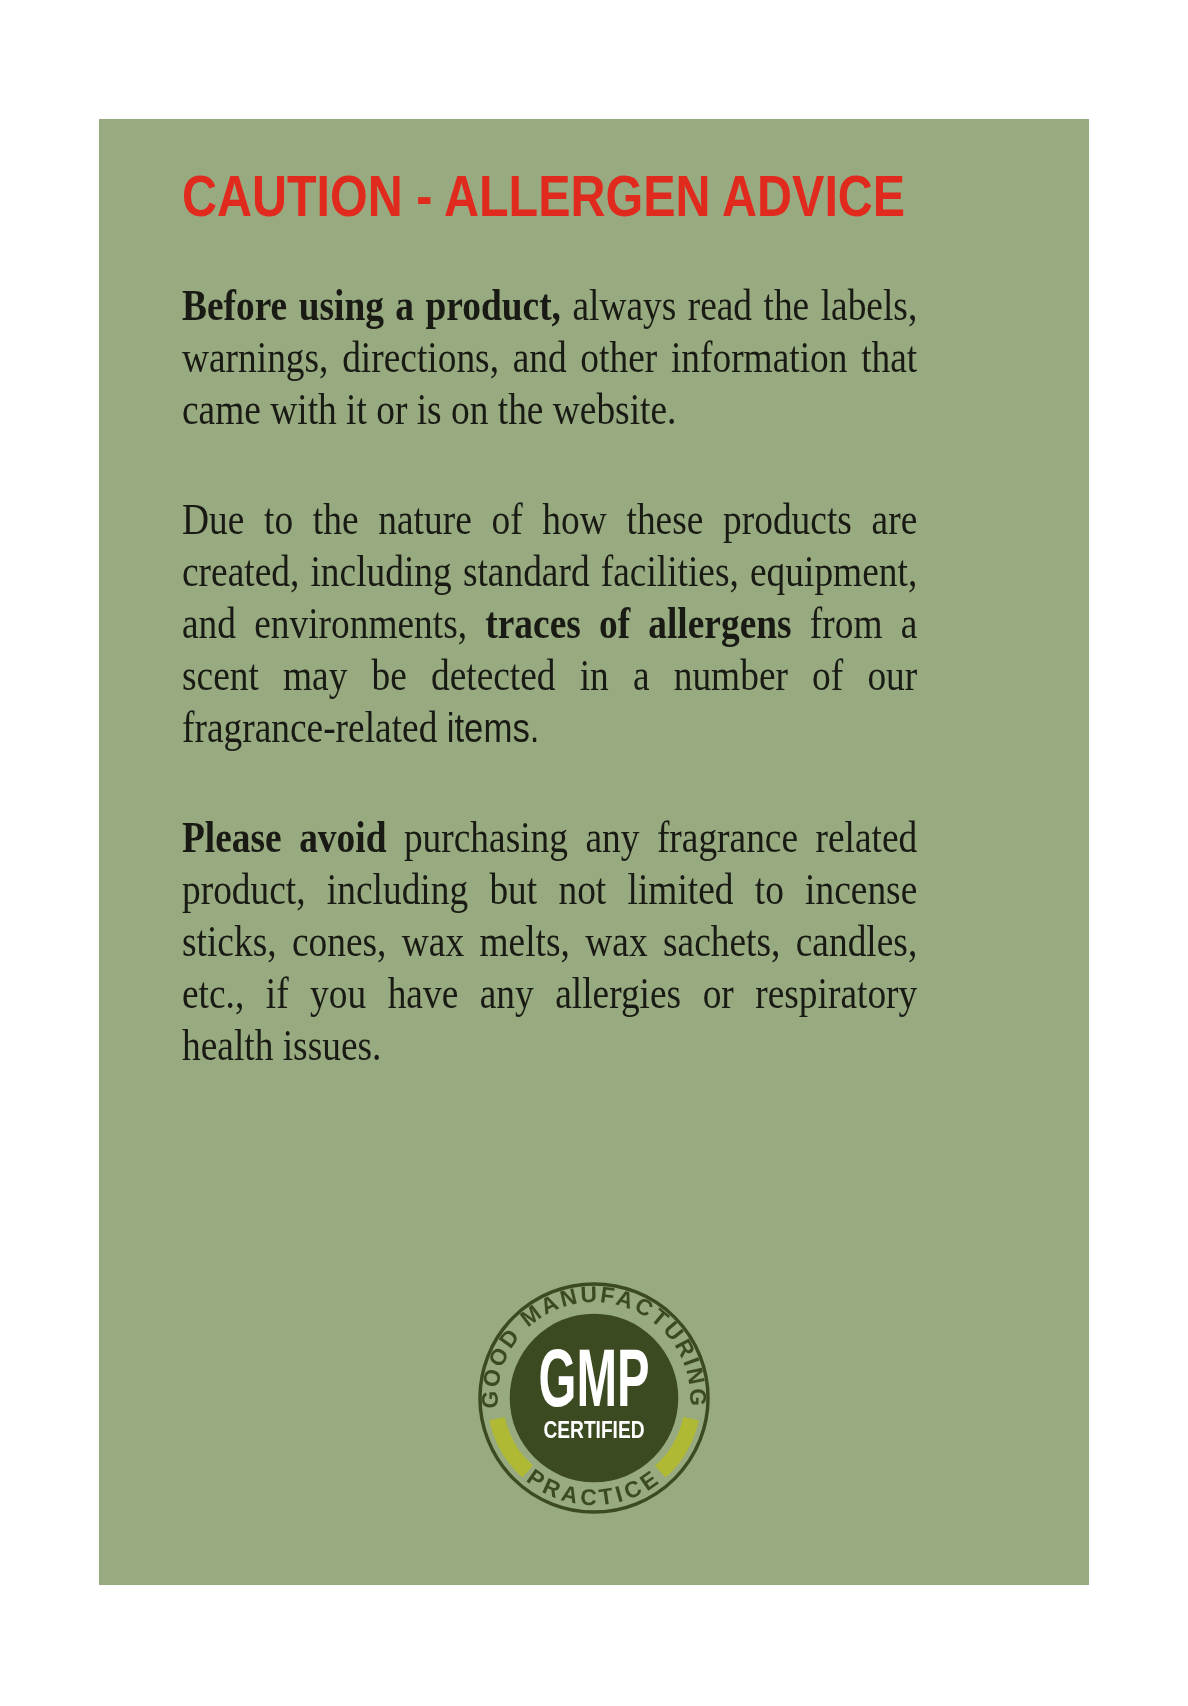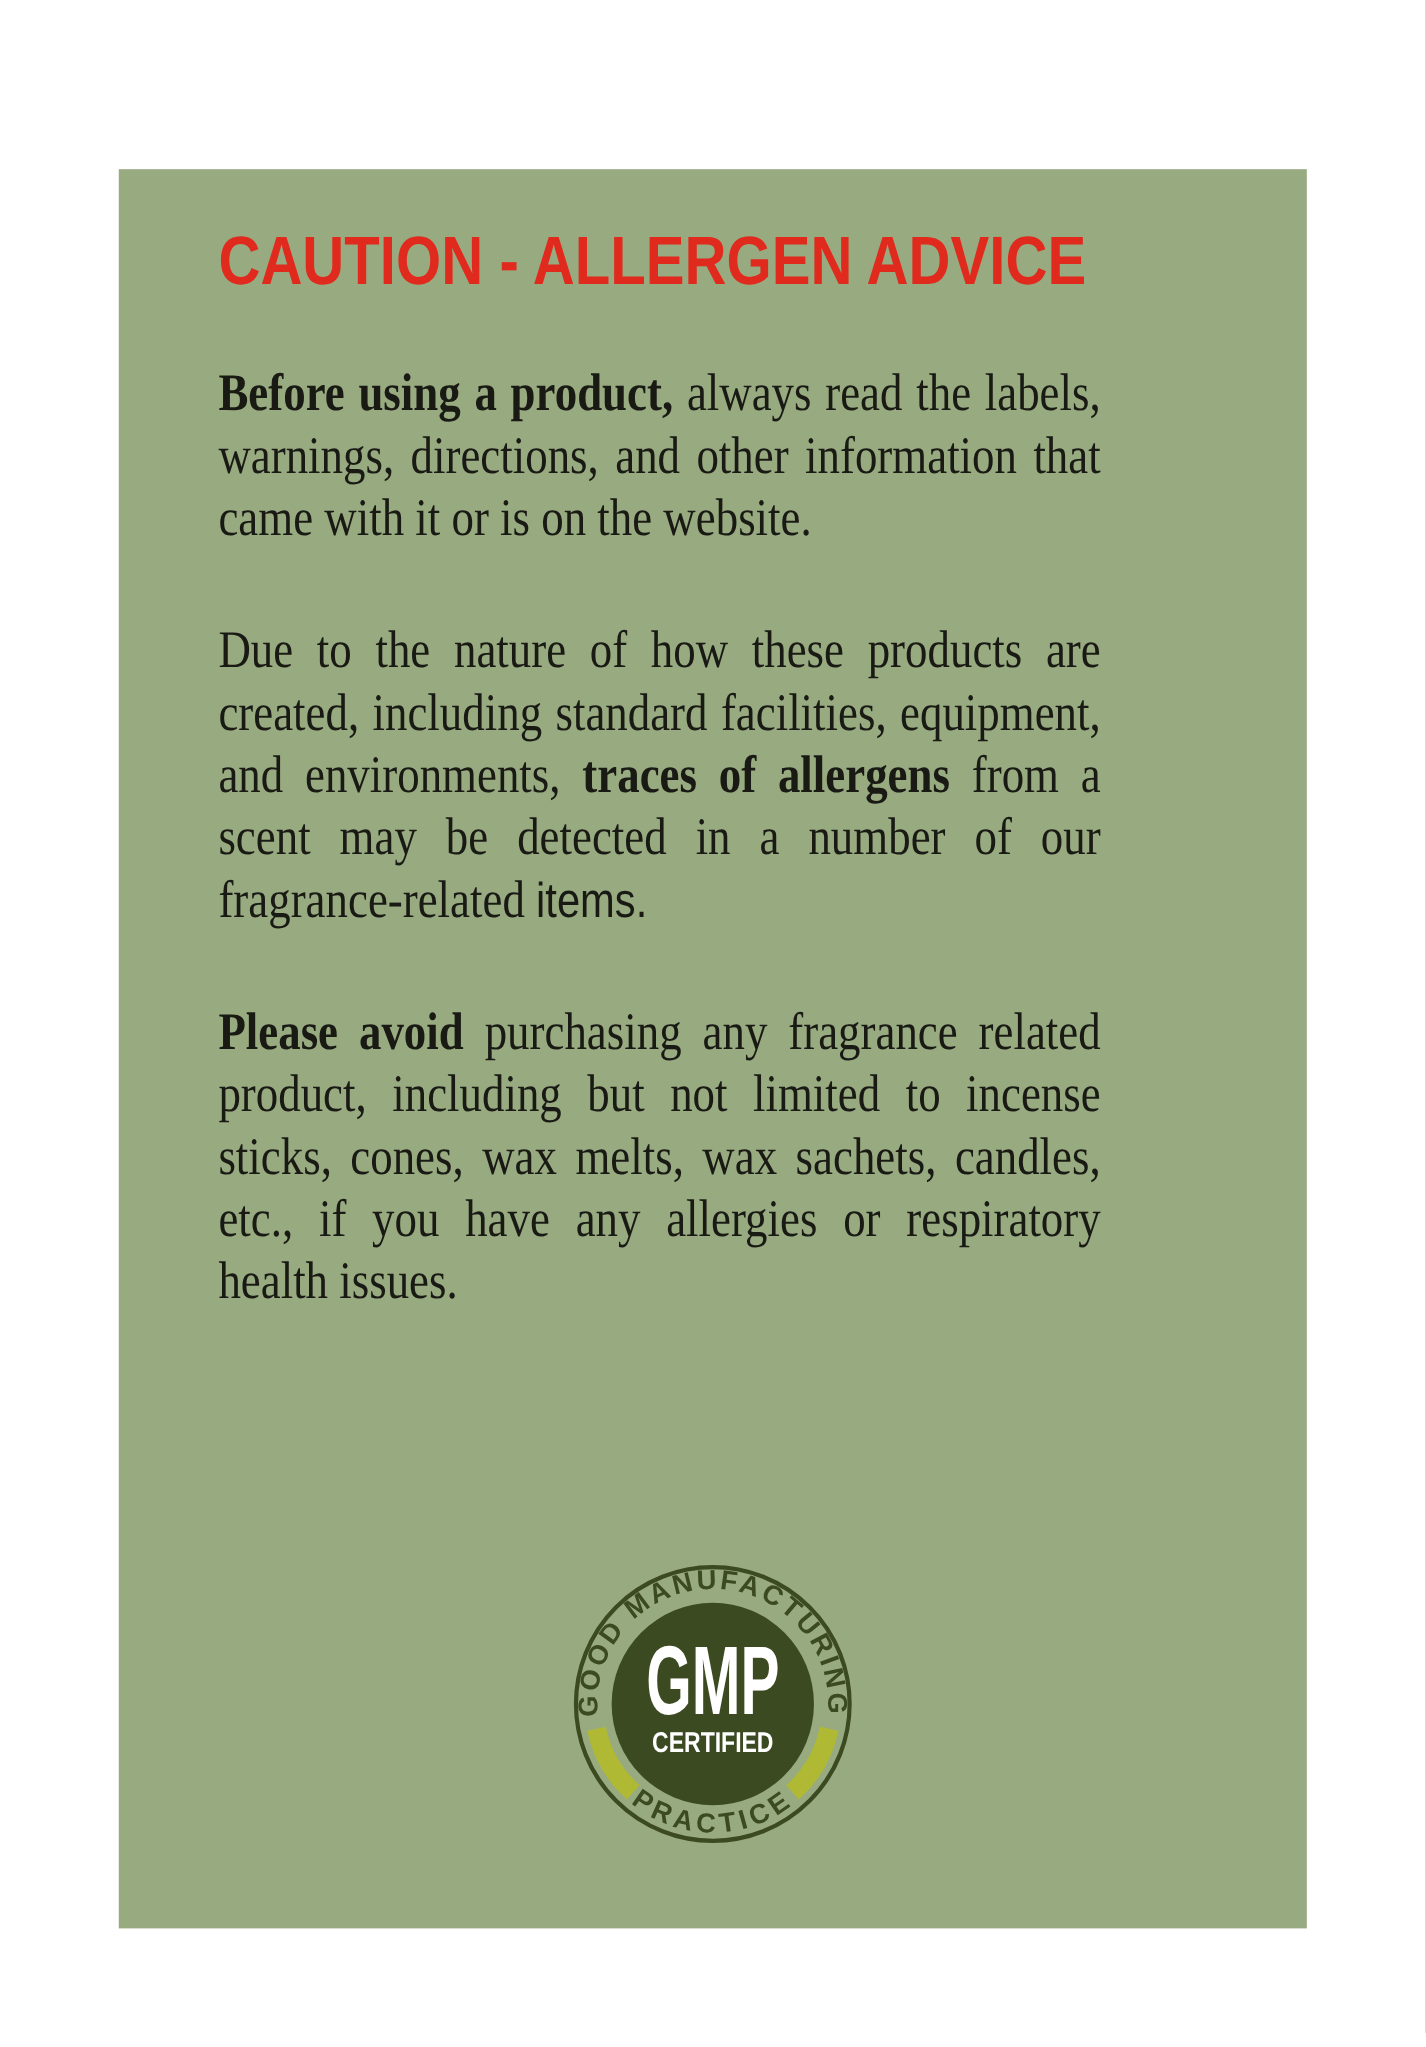--- a/index.html
+++ b/index.html
@@ -27,7 +27,6 @@
     width: 990px;
     height: 1466px;
     background: var(--card-bg);
-    margin-top: 22px;
   }
   .content {
     position: absolute;

